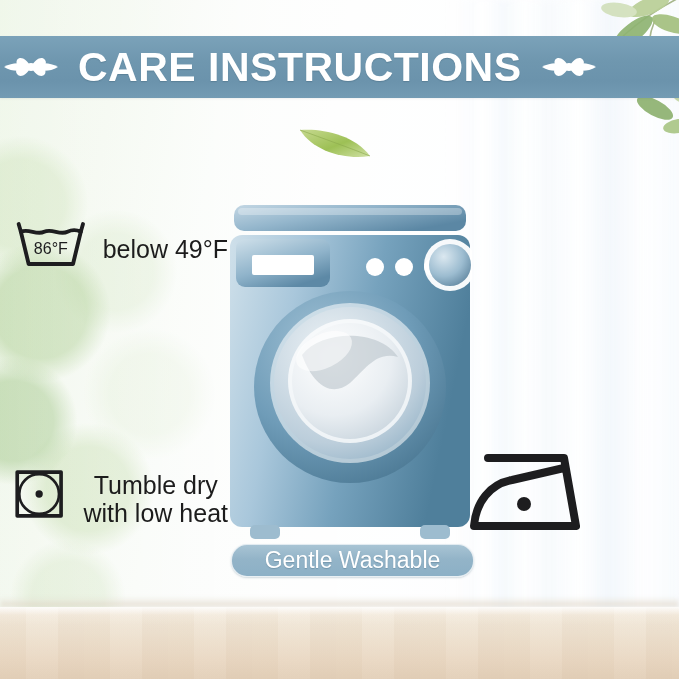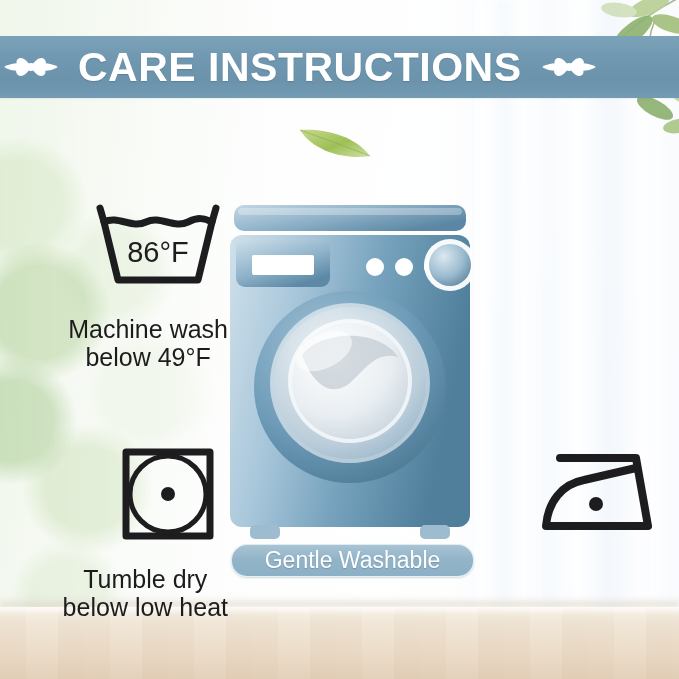--- a/index.html
+++ b/index.html
@@ -78,7 +78,7 @@
   .orn{width:62px;height:44px;flex:0 0 auto;}
 
   
-  .cell{position:absolute;display:flex;flex-direction:column;align-items:flex-end;gap:13px;}
+  .cell{position:absolute;display:flex;flex-direction:row;align-items:center;gap:13px;}
   .cell .sym{display:block;}
   .cap{
     color:#1c1c1c;font-size:25px;line-height:1.12;text-align:center;white-space:nowrap;

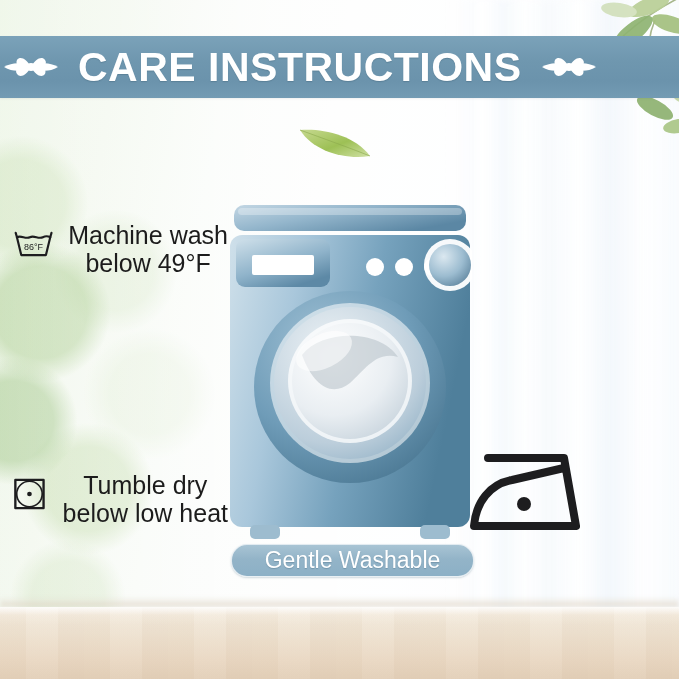--- a/index.html
+++ b/index.html
@@ -182,7 +182,6 @@
       <text x="70" y="66" text-anchor="middle" font-family="Liberation Sans, sans-serif" font-size="29" fill="#1d1d1f">86°F</text>
     </svg>
     <div class="cap-wrap">
-      <div class="cap">Machine wash</div>
       <div class="cap">below 49°F</div>
     </div>
   </div>

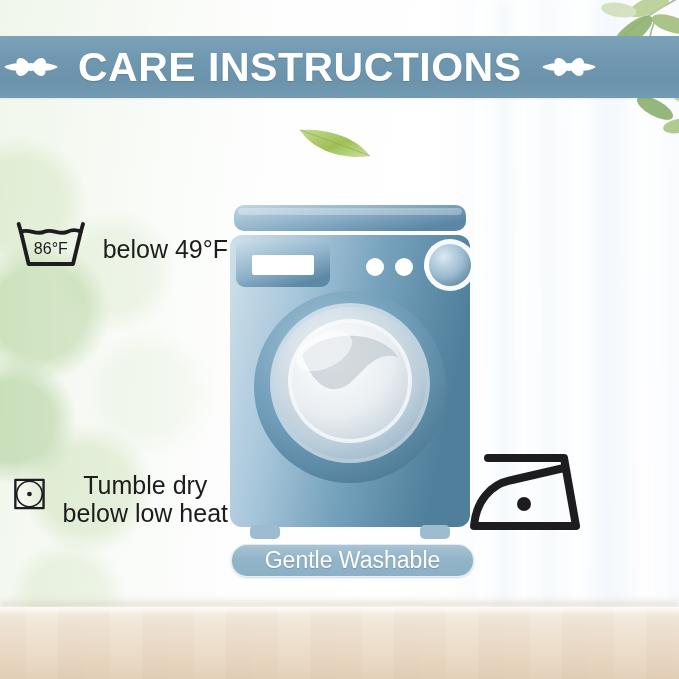--- a/index.html
+++ b/index.html
@@ -197,7 +197,7 @@
     </svg>
     <div class="cap-wrap">
       <div class="cap">Tumble dry</div>
-      <div class="cap">below low heat</div>
+      <div class="cap">with low heat</div>
     </div>
   </div>
 

